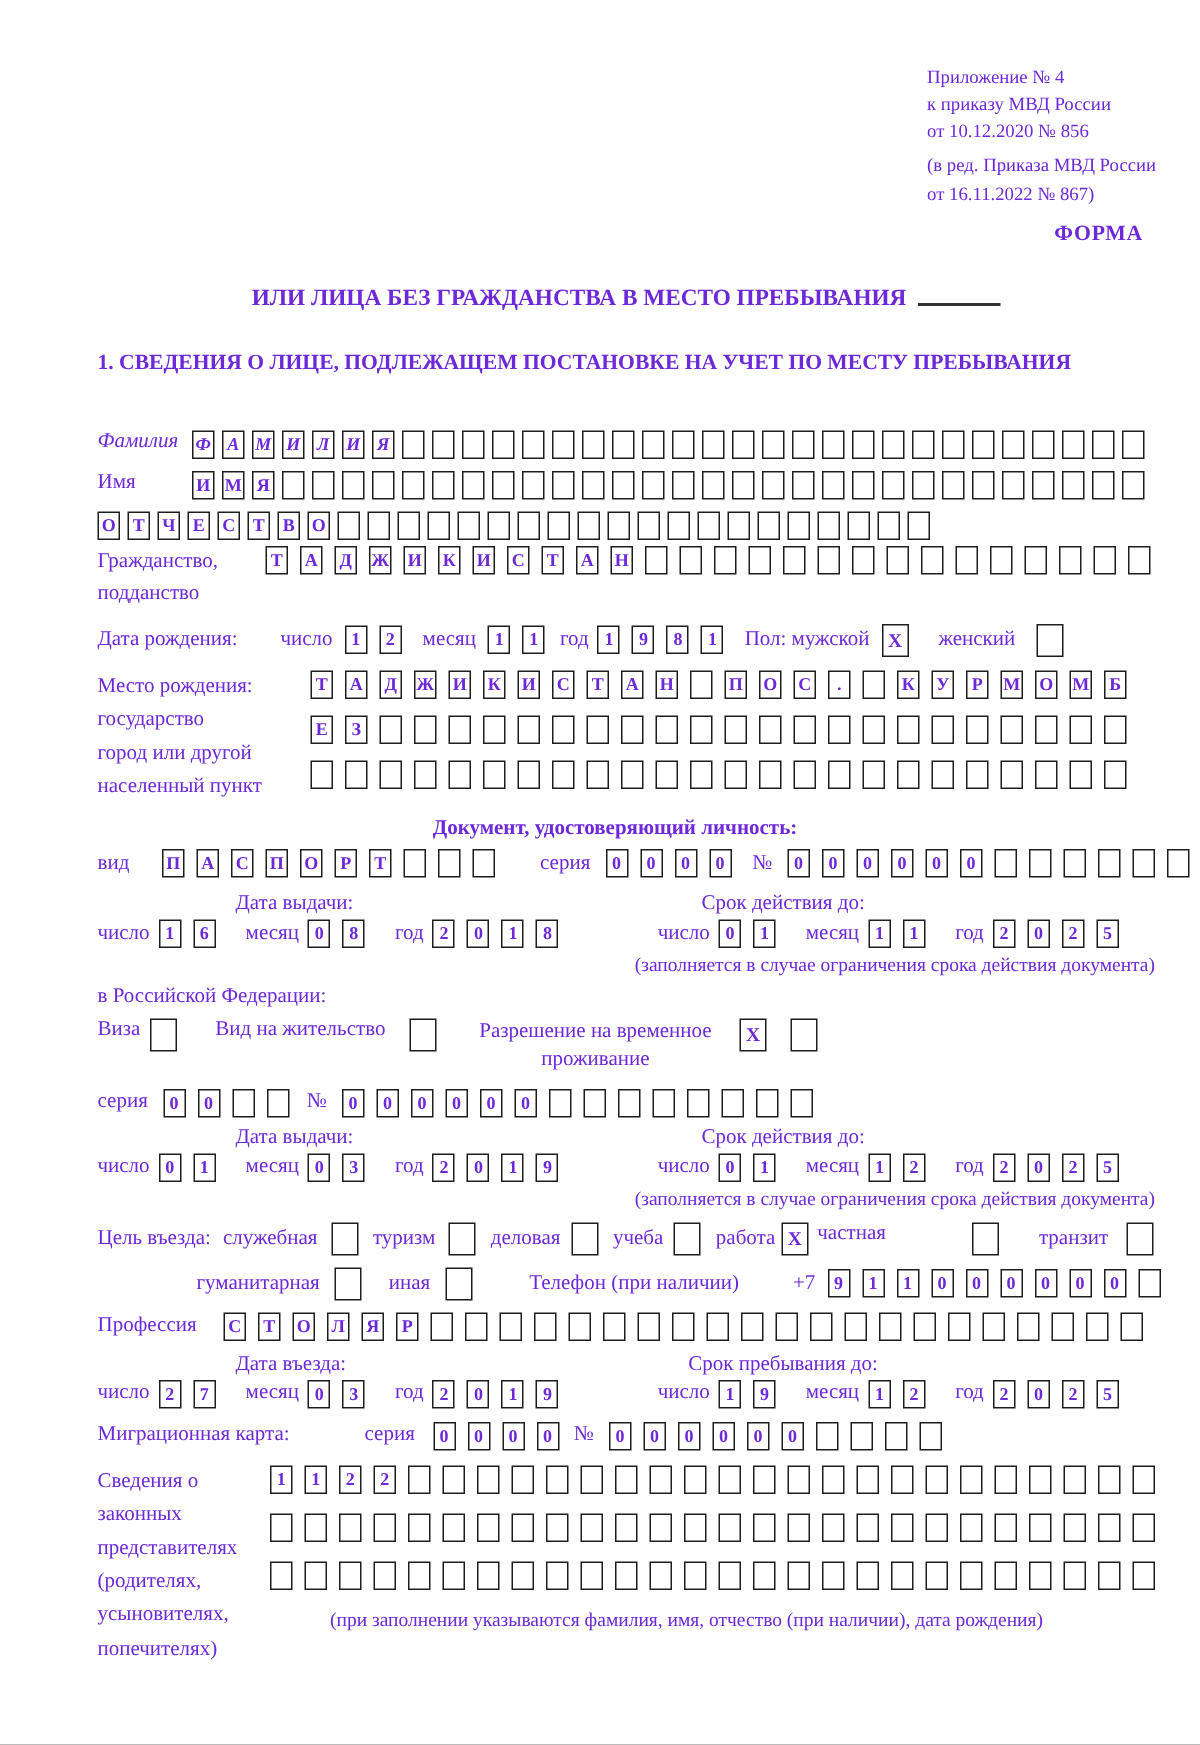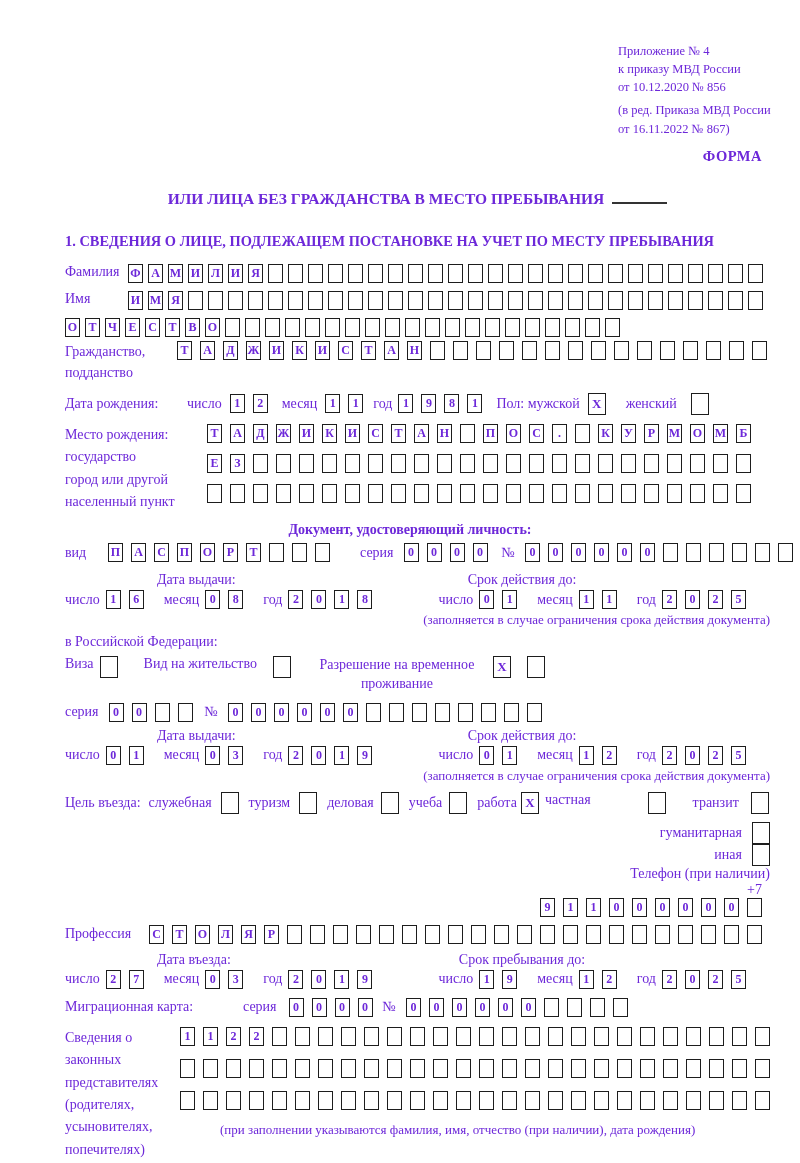--- a/index.html
+++ b/index.html
@@ -61,7 +61,7 @@
 
   <div class="sec">1. СВЕДЕНИЯ О ЛИЦЕ, ПОДЛЕЖАЩЕМ ПОСТАНОВКЕ НА УЧЕТ ПО МЕСТУ ПРЕБЫВАНИЯ</div>
 
-  <div class="row" style="margin-top:14px;">
+  <div class="row" style="margin-top:36px;font-style:italic;">
     <span class="t" style="width:63px;">Фамилия</span>
     <span class="boxes">
         <span class="cell">Ф</span>

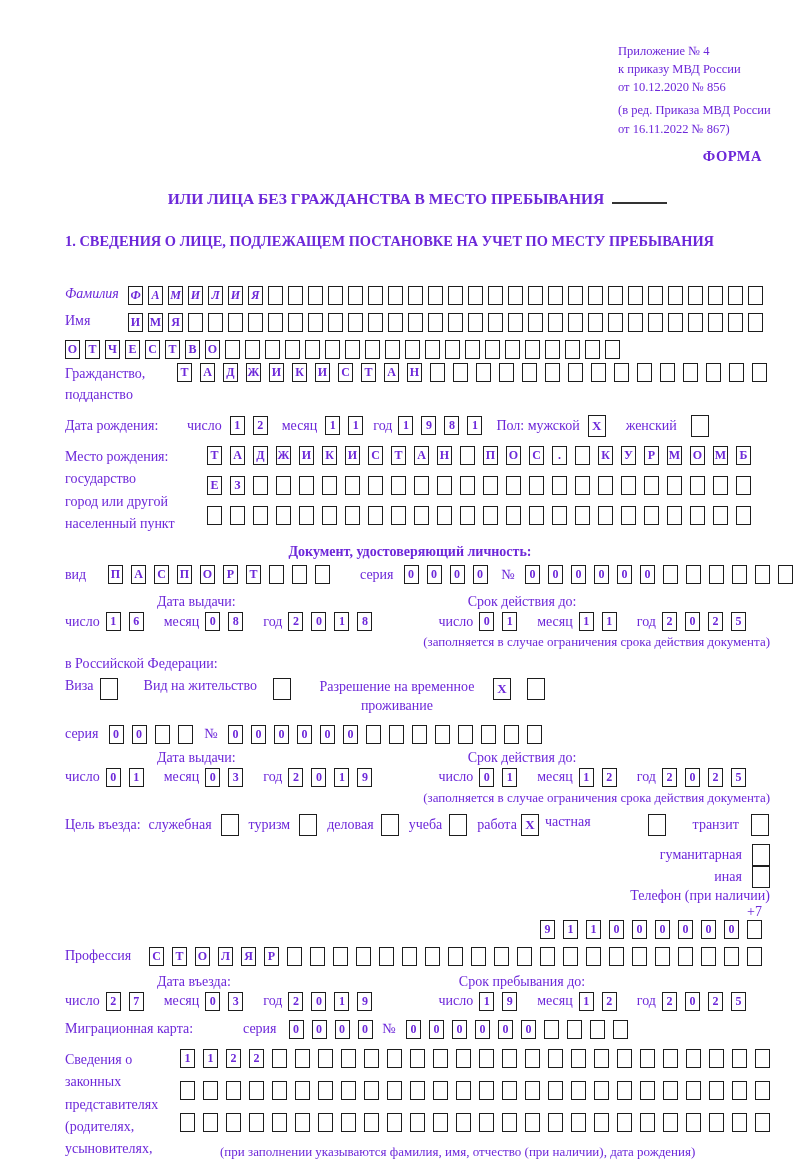--- a/index.html
+++ b/index.html
@@ -558,7 +558,7 @@
     </span>
   </div>
 
-  <div class="row" style="margin-top:8px;align-items:flex-end;flex-direction:column;">
+  <div class="row" style="margin-top:8px;align-items:center;">
     <span class="opt" style="align-items:center;margin-left:66px;">
       <span class="t" style="margin-right:10px;">гуманитарная</span>
       <span class="boxes">

